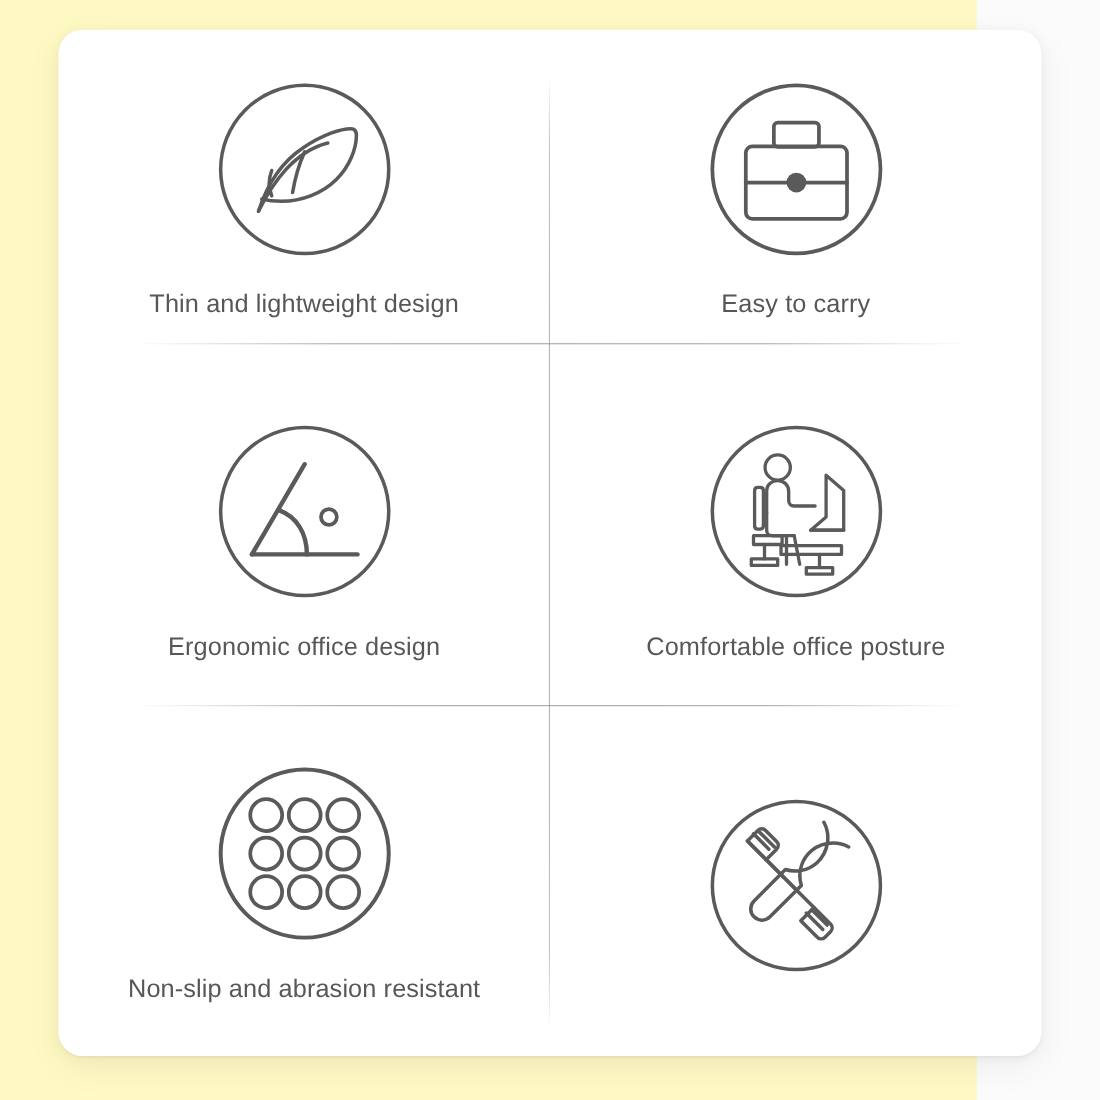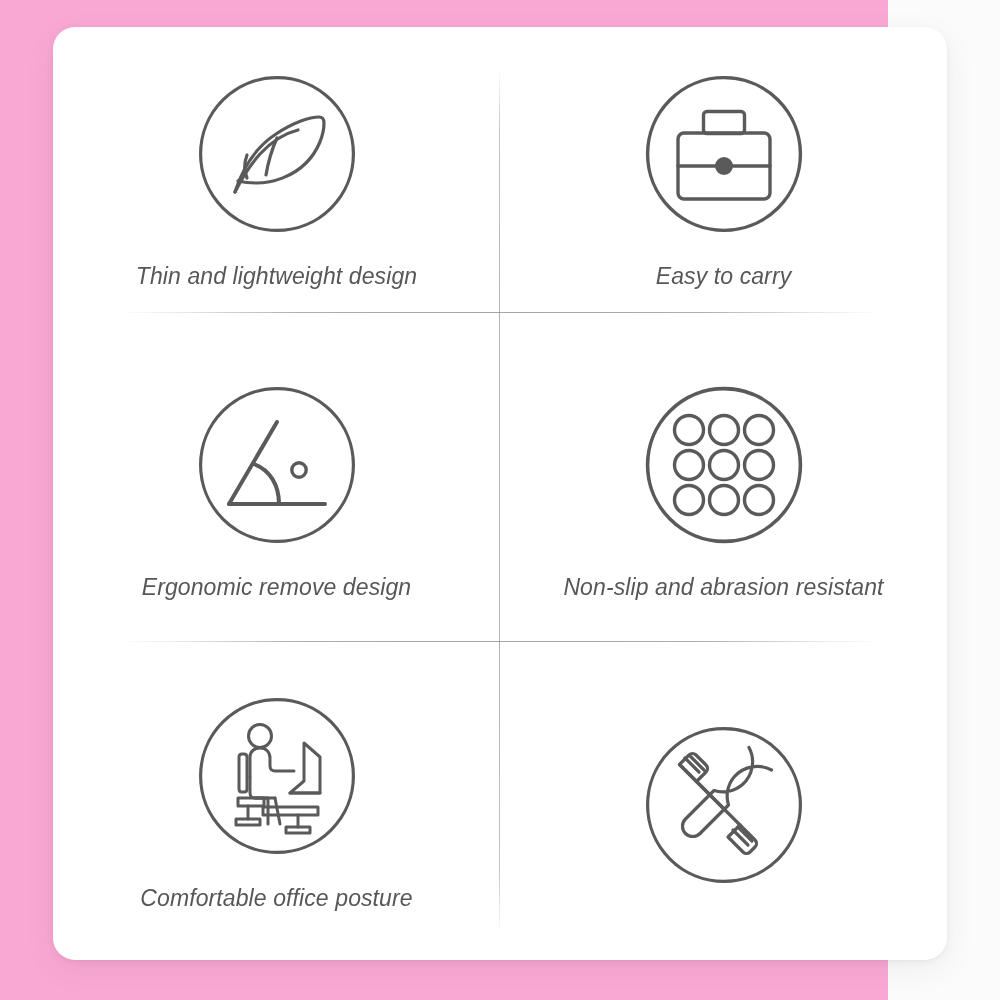--- a/index.html
+++ b/index.html
@@ -19,8 +19,7 @@
     position: relative;
     width: 888px;
     height: 1000px;
-    background: #f9a8d4;
-    font-style: italic;
+    background: #fef9c3;
   }
 
   

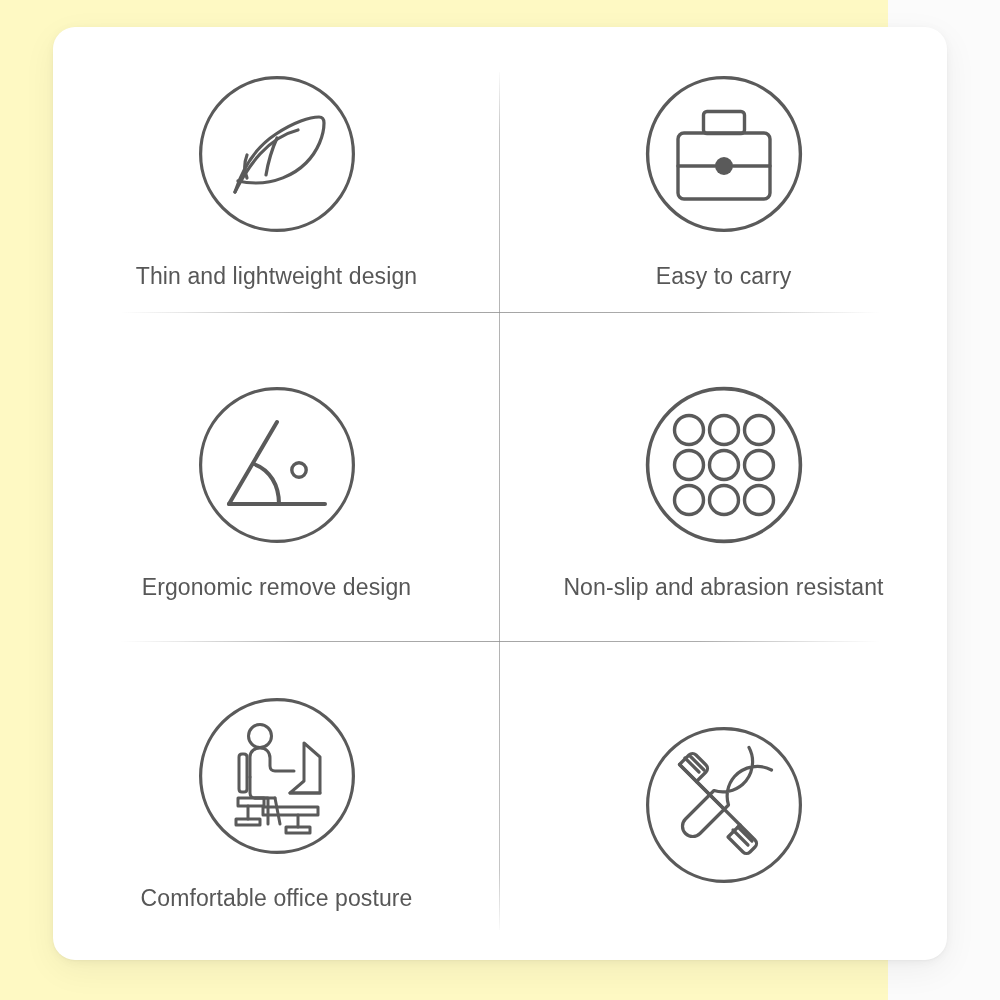--- a/index.html
+++ b/index.html
@@ -153,7 +153,7 @@
           <circle cx="101" cy="84" r="7.2" stroke-width="3.4"></circle>
         </svg>
       </span>
-      <div class="feature-label">Ergonomic remove design</div>
+      <div class="feature-label">Ergonomic office design</div>
     </div>
 
     <div class="feature-cell">

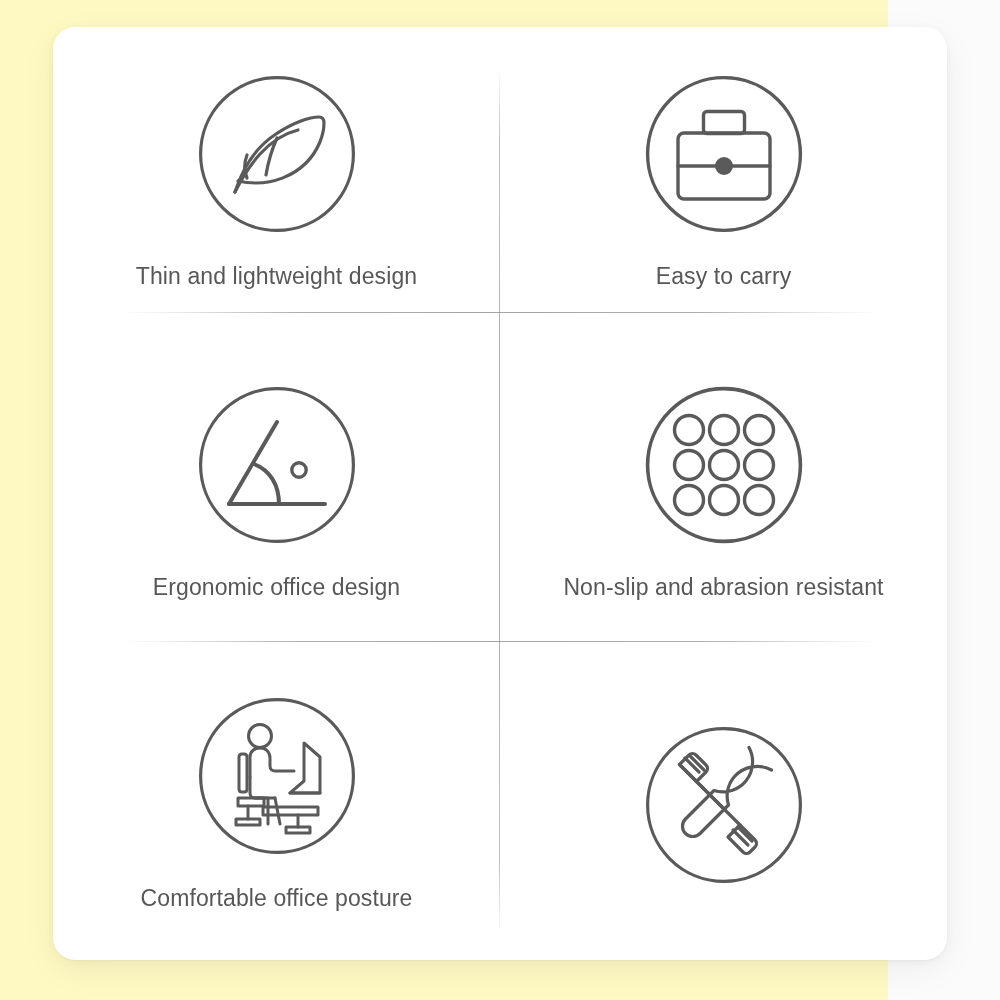--- a/index.html
+++ b/index.html
@@ -158,6 +158,39 @@
 
     <div class="feature-cell">
       <span class="icon-circle">
+        <svg viewBox="0 0 158 158" width="158" height="158" fill="none" stroke="#5a5a5a" stroke-width="3" stroke-linecap="round" stroke-linejoin="round">
+          <circle cx="79" cy="79" r="76.4" stroke-width="3.2"></circle>
+
+          <circle cx="62" cy="39" r="11.5"></circle>
+
+          <path d="M52 80 L52 60 C52 54, 57 51, 62 51 C68 51, 72 55, 72 61 L72 69
+                   C72 72, 74 74, 77 74 L96 74"></path>
+
+          <path d="M52 80 L52 96 C52 99, 54 101, 57 101 L70 101 L70 127"></path>
+          <path d="M57 101 L77 101"></path>
+          <path d="M77 101 L82 127"></path>
+
+          <path d="M41 60 L41 92 C41 94, 42 95, 44 95 L46 95 C48 95, 49 94, 49 92 L49 60
+                   C49 58, 48 57, 46 57 L44 57 C42 57, 41 58, 41 60 Z"></path>
+
+          <path d="M40 101 L66 101 L66 109 L40 109 Z"></path>
+          <path d="M50 109 L50 122"></path>
+          <path d="M38 122 L62 122 L62 128 L38 128 Z"></path>
+
+          <path d="M65 110 L120 110 L120 118 L65 118 Z"></path>
+
+          <path d="M100 118 L100 130"></path>
+          <path d="M88 130 L112 130 L112 136 L88 136 Z"></path>
+
+          <path d="M106 46 L106 84 L92 96 L122 96 L122 60 Z" stroke-width="3"></path>
+          <path d="M92 96 L122 96"></path>
+        </svg>
+      </span>
+      <div class="feature-label">Comfortable office posture</div>
+    </div>
+
+    <div class="feature-cell">
+      <span class="icon-circle">
         <svg viewBox="0 0 158 158" width="158" height="158" fill="none" stroke="#5a5a5a" stroke-width="3.4" stroke-linecap="round" stroke-linejoin="round">
           <circle cx="79" cy="79" r="76.4" stroke-width="3.6"></circle>
           <circle cx="44" cy="44" r="14.5"></circle>
@@ -172,39 +205,6 @@
         </svg>
       </span>
       <div class="feature-label">Non-slip and abrasion resistant</div>
-    </div>
-
-    <div class="feature-cell">
-      <span class="icon-circle">
-        <svg viewBox="0 0 158 158" width="158" height="158" fill="none" stroke="#5a5a5a" stroke-width="3" stroke-linecap="round" stroke-linejoin="round">
-          <circle cx="79" cy="79" r="76.4" stroke-width="3.2"></circle>
-
-          <circle cx="62" cy="39" r="11.5"></circle>
-
-          <path d="M52 80 L52 60 C52 54, 57 51, 62 51 C68 51, 72 55, 72 61 L72 69
-                   C72 72, 74 74, 77 74 L96 74"></path>
-
-          <path d="M52 80 L52 96 C52 99, 54 101, 57 101 L70 101 L70 127"></path>
-          <path d="M57 101 L77 101"></path>
-          <path d="M77 101 L82 127"></path>
-
-          <path d="M41 60 L41 92 C41 94, 42 95, 44 95 L46 95 C48 95, 49 94, 49 92 L49 60
-                   C49 58, 48 57, 46 57 L44 57 C42 57, 41 58, 41 60 Z"></path>
-
-          <path d="M40 101 L66 101 L66 109 L40 109 Z"></path>
-          <path d="M50 109 L50 122"></path>
-          <path d="M38 122 L62 122 L62 128 L38 128 Z"></path>
-
-          <path d="M65 110 L120 110 L120 118 L65 118 Z"></path>
-
-          <path d="M100 118 L100 130"></path>
-          <path d="M88 130 L112 130 L112 136 L88 136 Z"></path>
-
-          <path d="M106 46 L106 84 L92 96 L122 96 L122 60 Z" stroke-width="3"></path>
-          <path d="M92 96 L122 96"></path>
-        </svg>
-      </span>
-      <div class="feature-label">Comfortable office posture</div>
     </div>
 
     <div class="feature-cell">

